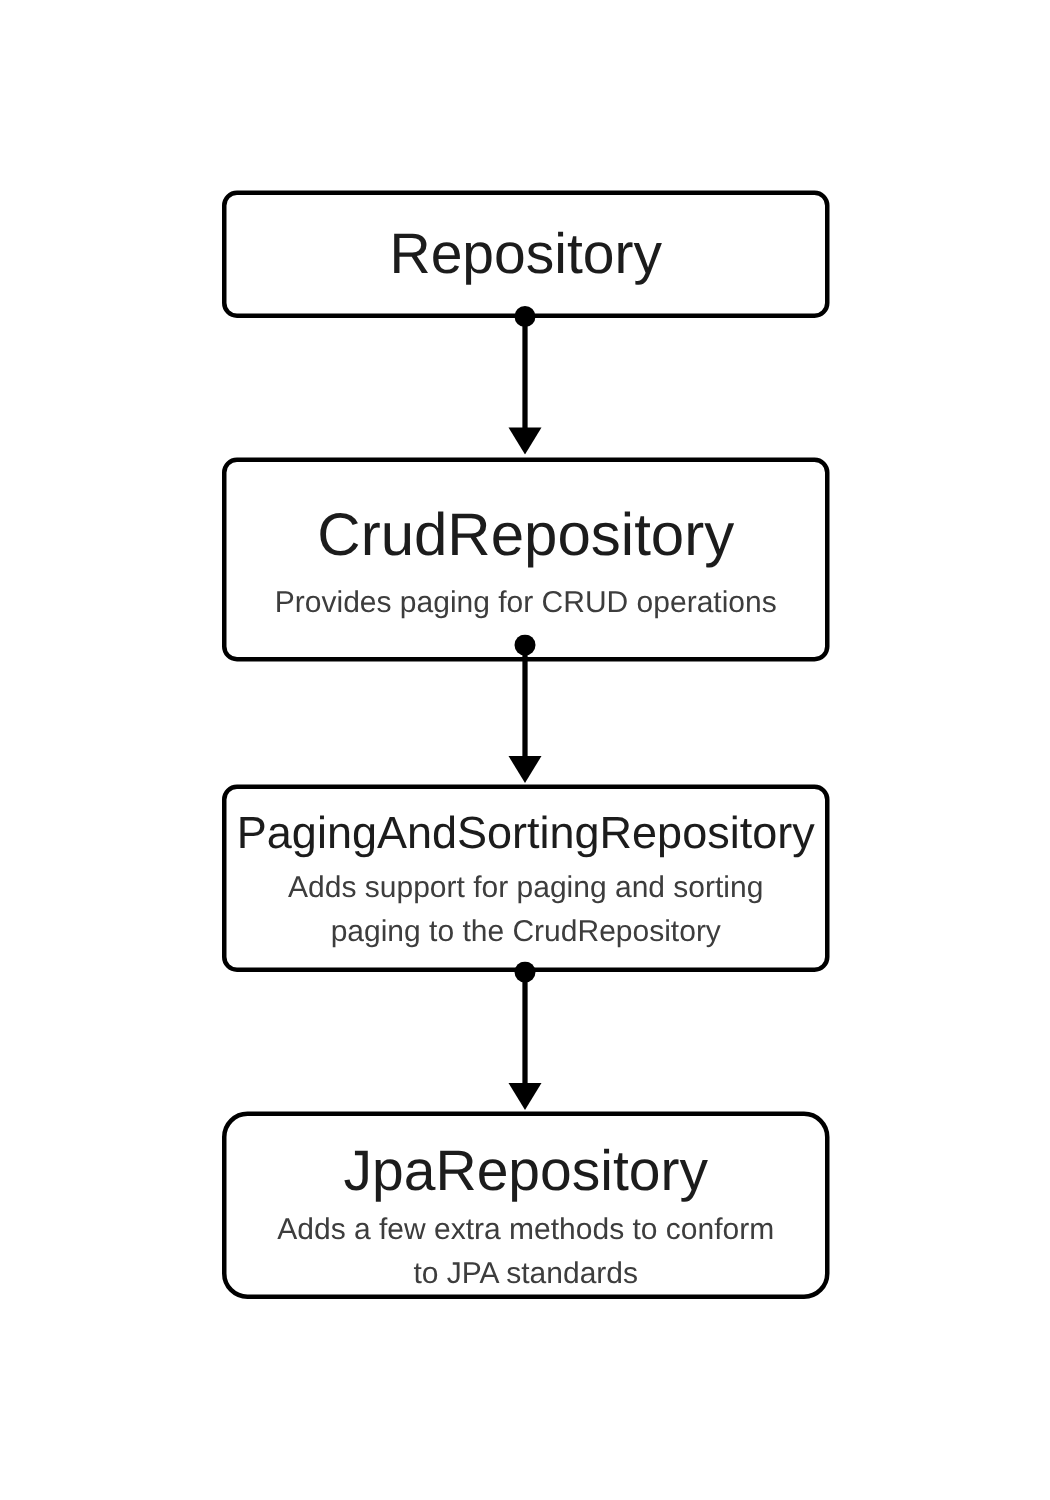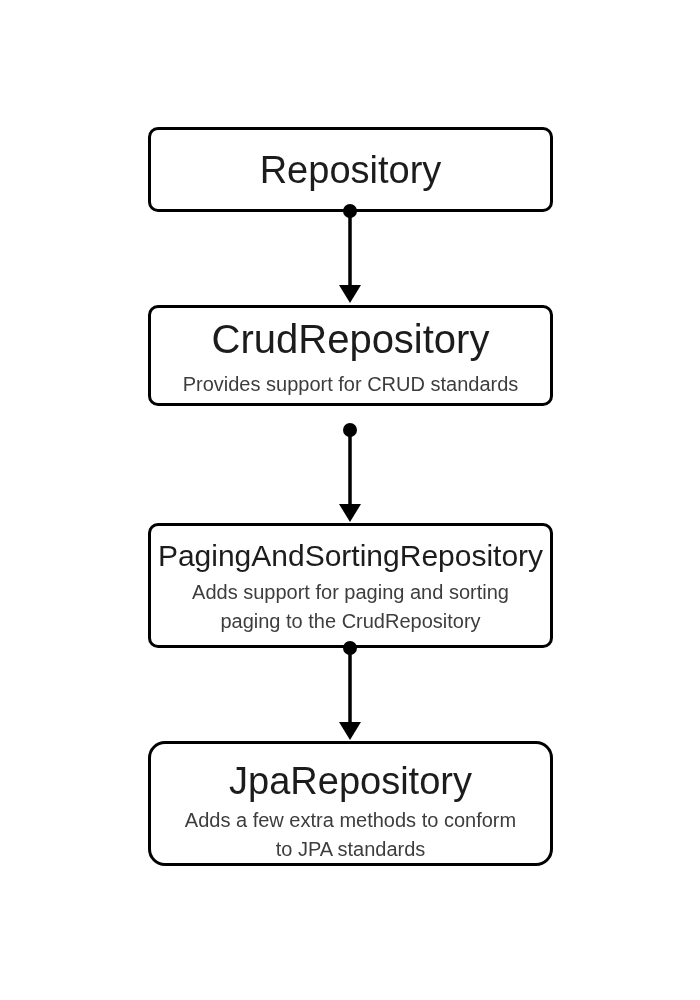--- a/index.html
+++ b/index.html
@@ -26,7 +26,7 @@
     text-align: right;
   }
   .node-1 { top: 127px; height: 85px; }
-  .node-2 { top: 305px; height: 101px; }
+  .node-2 { top: 305px; height: 136px; }
   .node-3 { top: 523px; height: 125px; justify-content: flex-start; padding-top: 8px; }
   .node-4 { top: 741px; height: 125px; justify-content: flex-start; padding-top: 12px; border-radius: 17px; }
   .node-title {

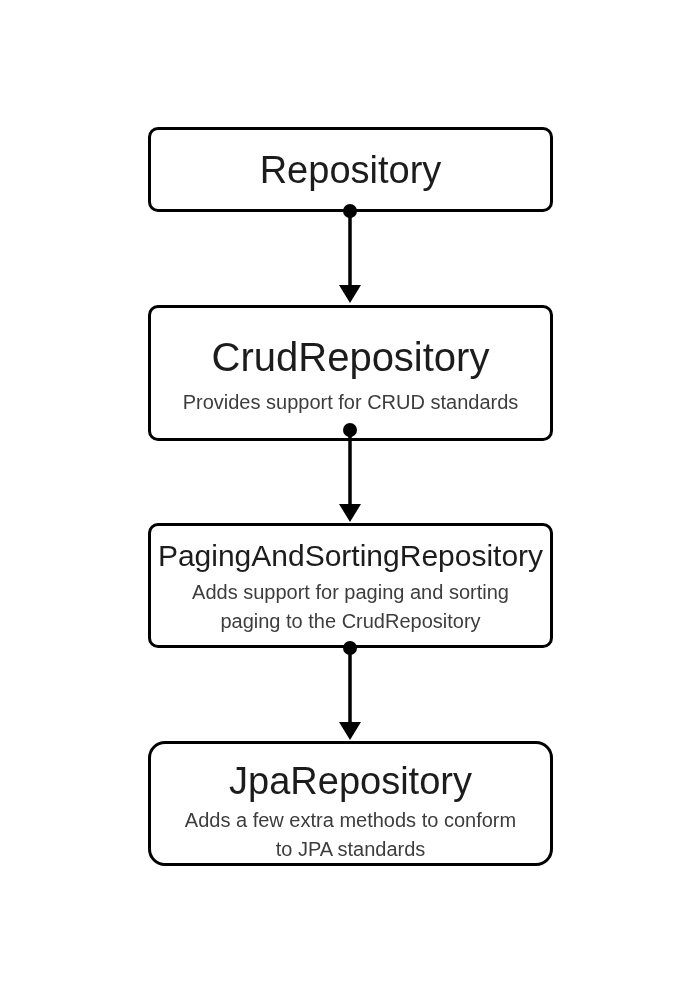--- a/index.html
+++ b/index.html
@@ -72,7 +72,7 @@
 
   <div class="node node-2">
     <div class="node-title">CrudRepository</div>
-    <div class="node-subtitle">Provides support for CRUD standards</div>
+    <div class="node-subtitle">Provides paging for CRUD operations</div>
   </div>
 
   <svg class="connector conn-2" viewBox="0 0 30 99">

